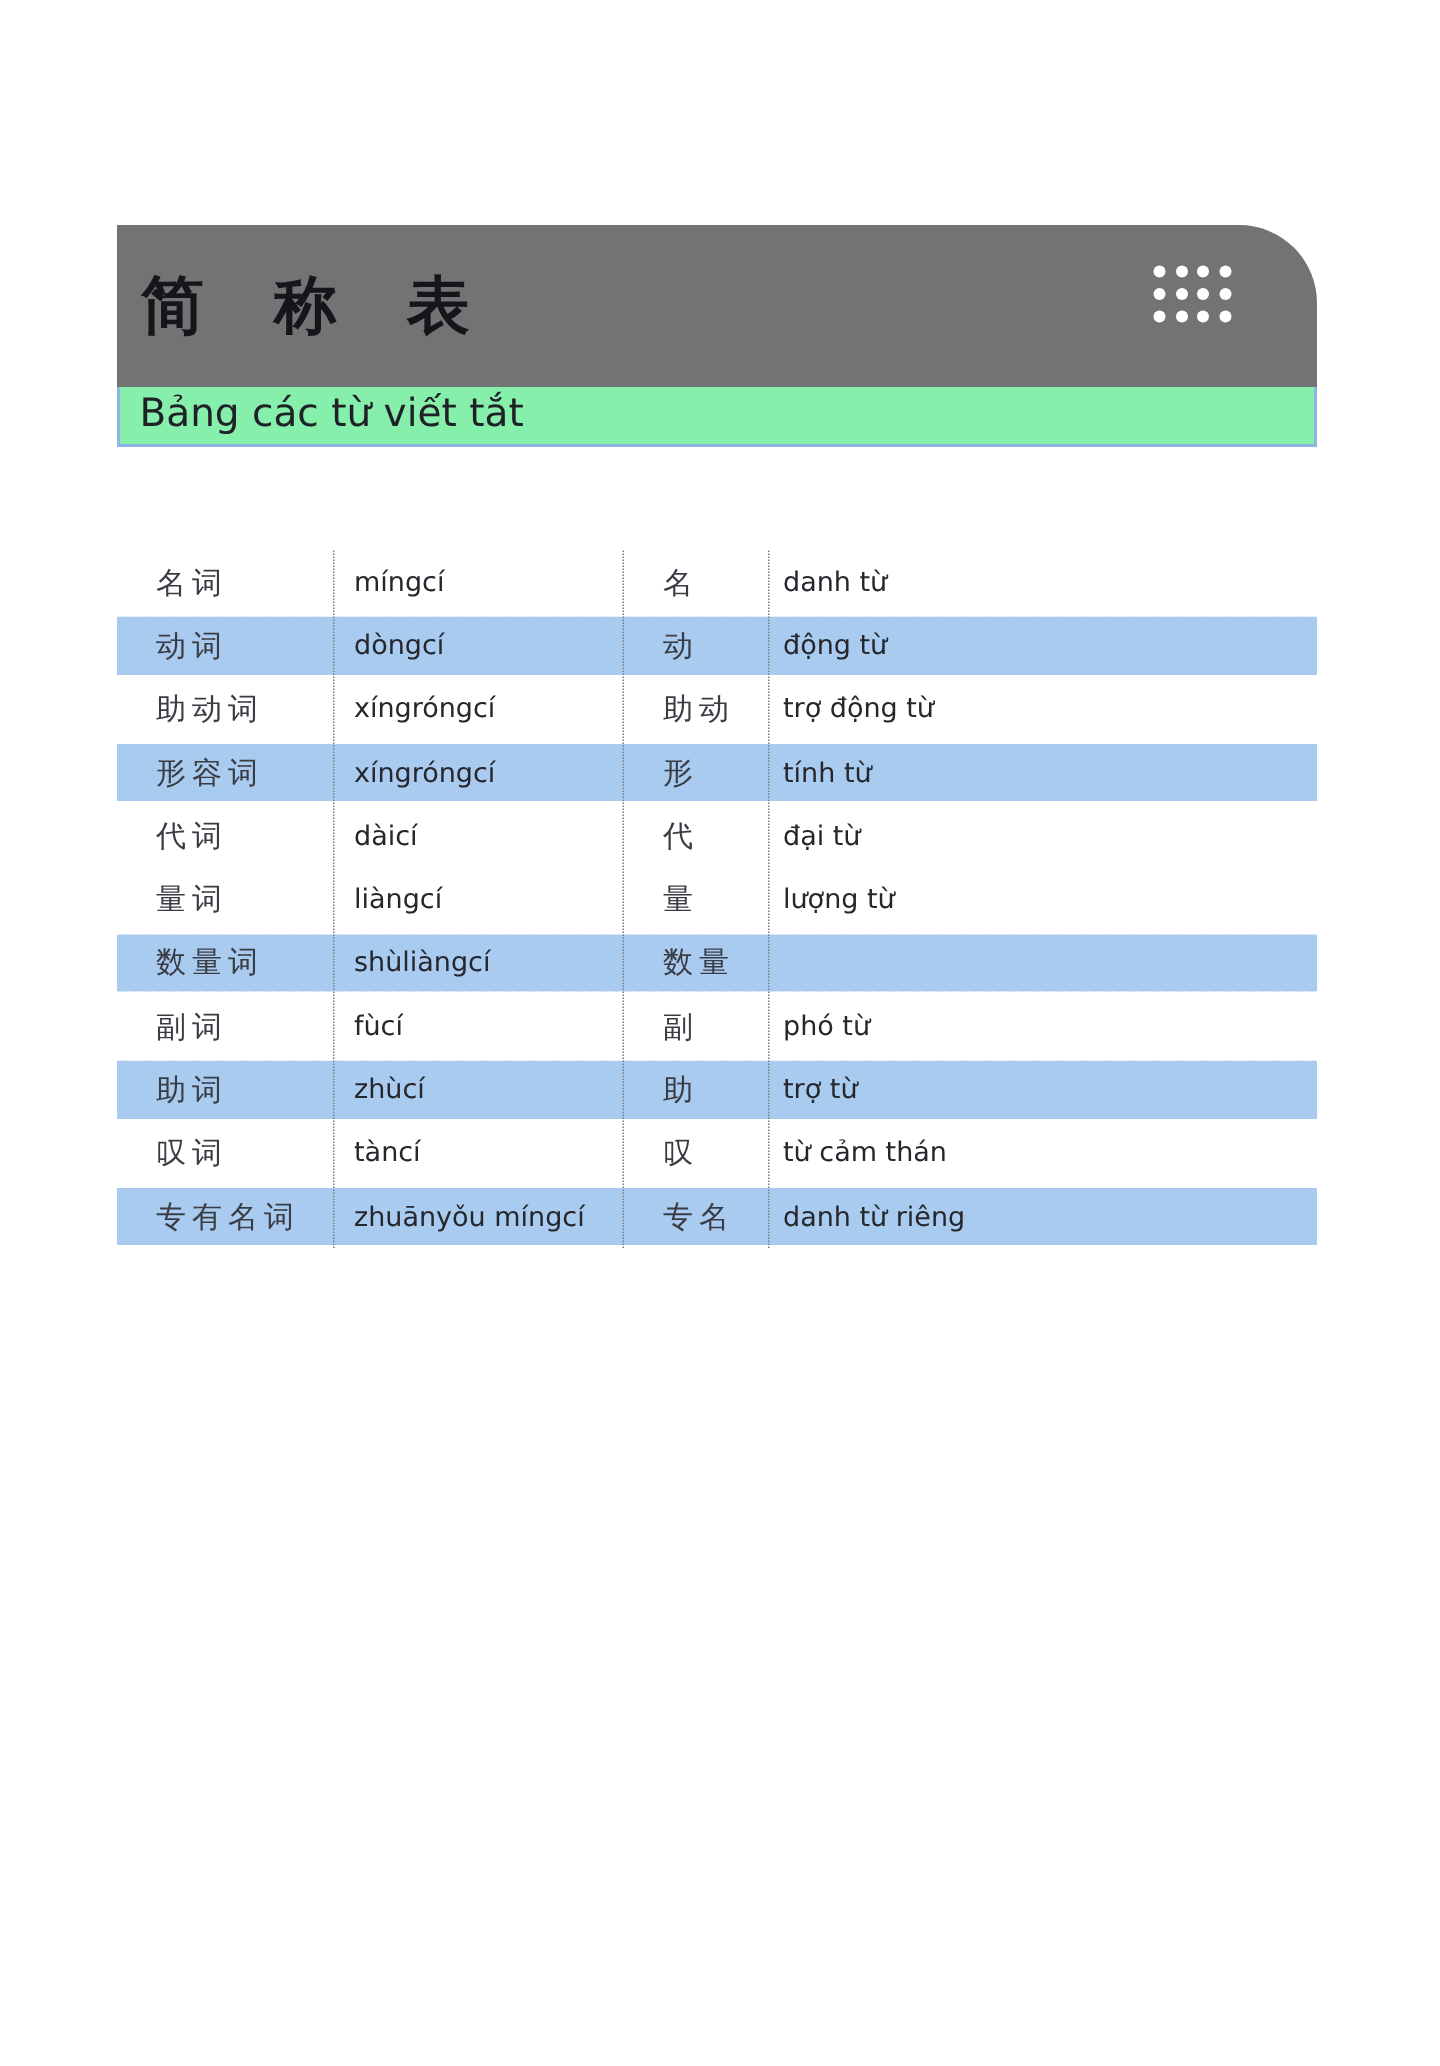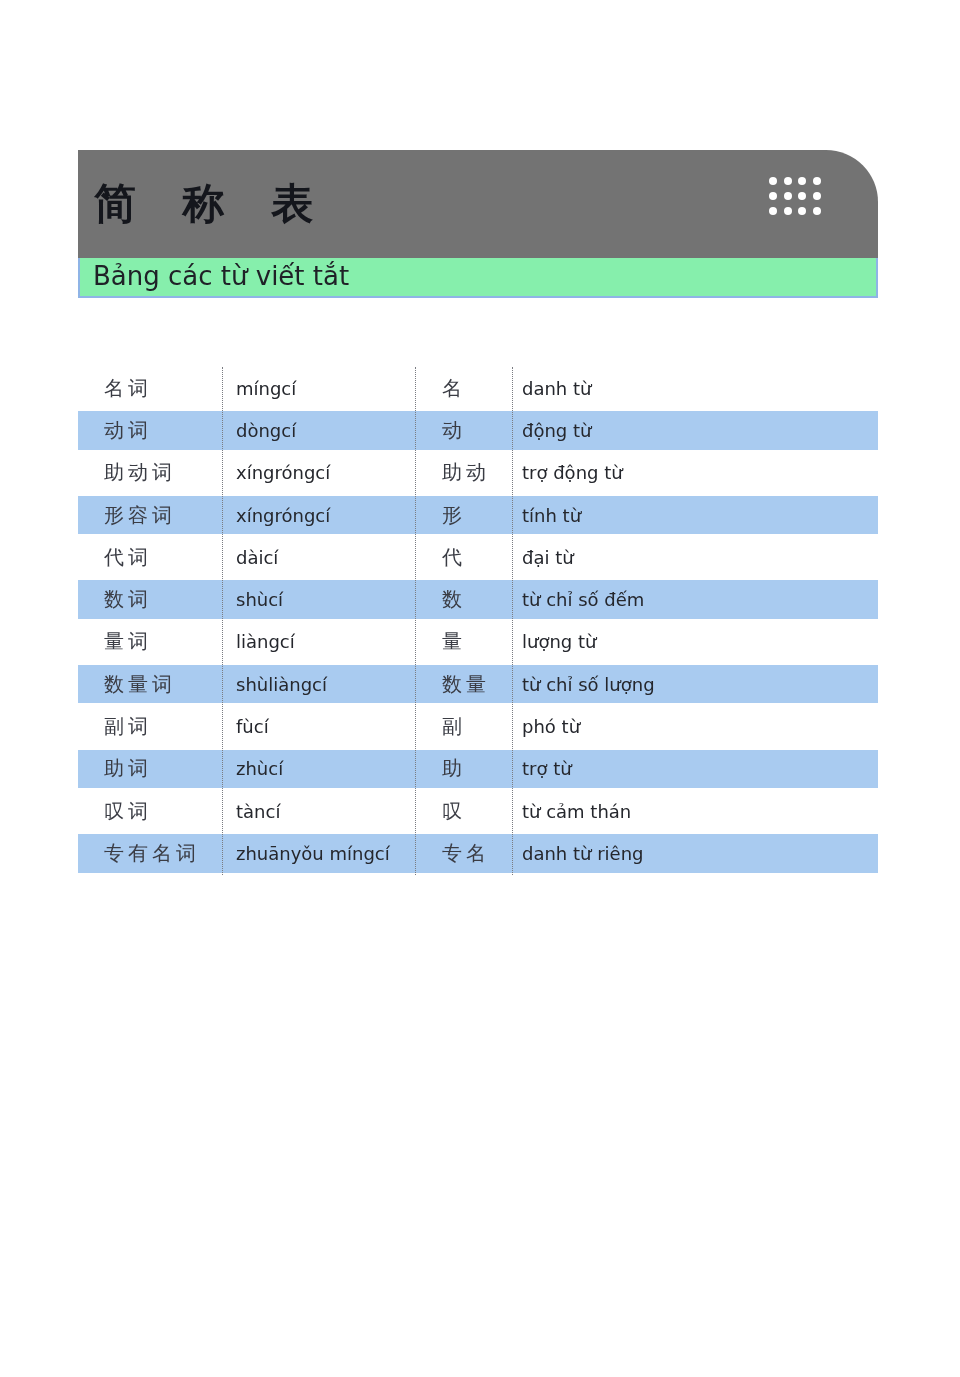--- a/index.html
+++ b/index.html
@@ -122,13 +122,6 @@
       <div class="cell c3">代</div>
       <div class="cell c4">đại từ</div>
     </div>
-    <div class="row shaded">
-      <div class="band"></div>
-      <div class="cell c1">数词</div>
-      <div class="cell c2">shùcí</div>
-      <div class="cell c3">数</div>
-      <div class="cell c4">từ chỉ số đếm</div>
-    </div>
     <div class="row">
       <div class="cell c1">量词</div>
       <div class="cell c2">liàngcí</div>

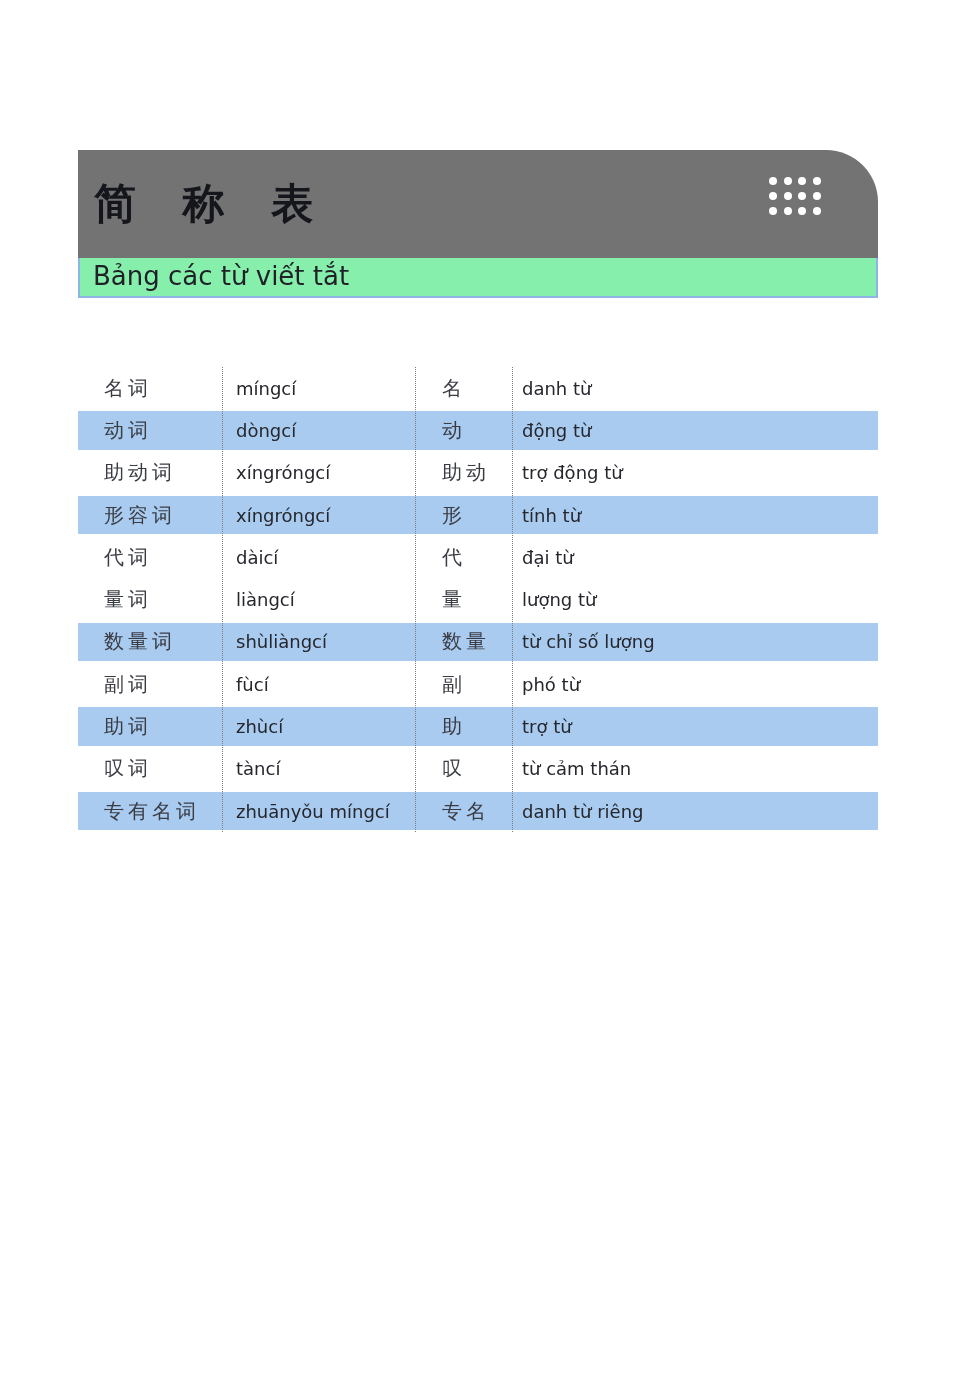--- a/index.html
+++ b/index.html
@@ -133,7 +133,6 @@
       <div class="cell c1">数量词</div>
       <div class="cell c2">shùliàngcí</div>
       <div class="cell c3">数量</div>
-      <div class="cell c4">từ chỉ số lượng</div>
     </div>
     <div class="row">
       <div class="cell c1">副词</div>

